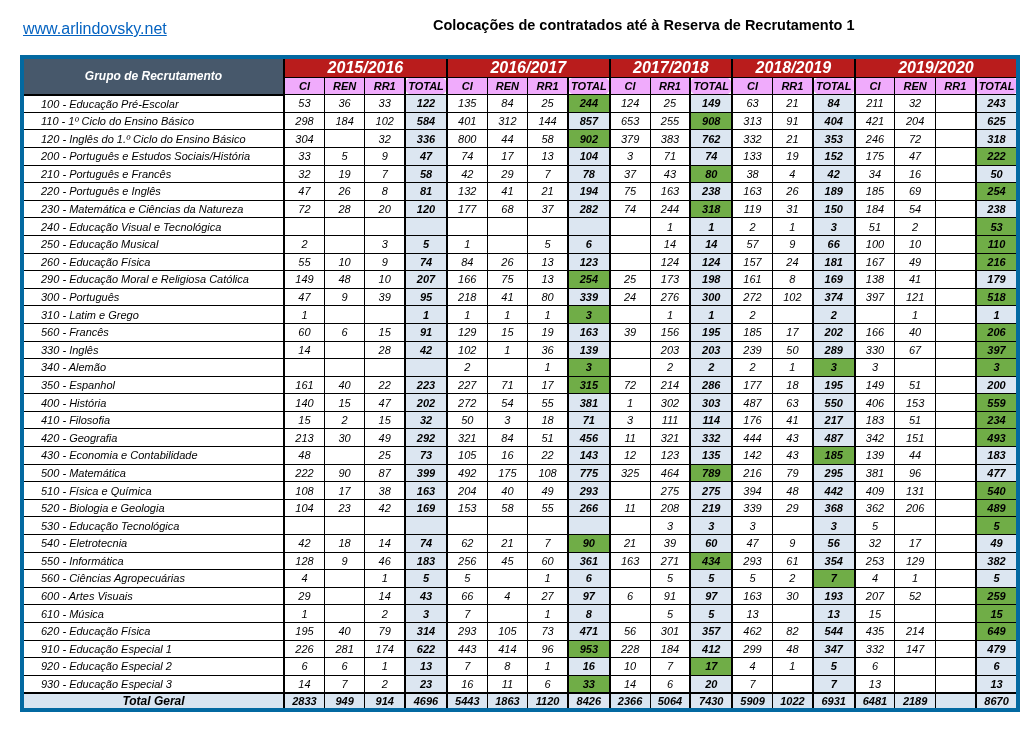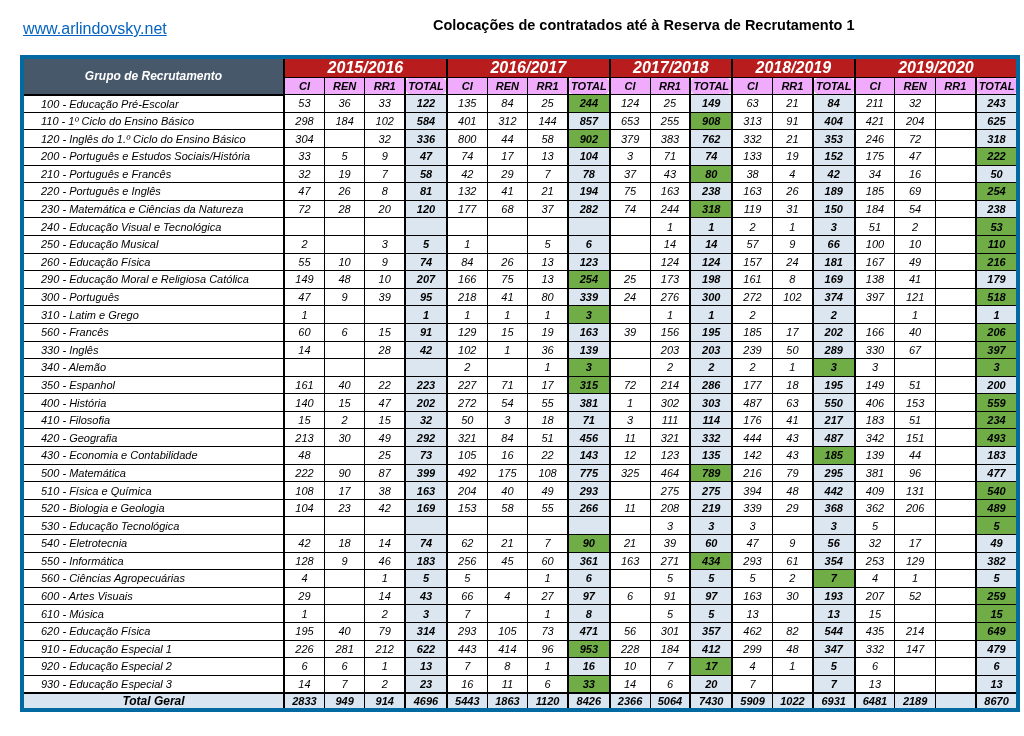--- a/index.html
+++ b/index.html
@@ -766,7 +766,7 @@
         <td class="rlabel">910 - Educação Especial 1</td>
         <td class="val gstart">226</td>
         <td class="val">281</td>
-        <td class="val">212</td>
+        <td class="val">174</td>
         <td class="val total">622</td>
         <td class="val gstart">443</td>
         <td class="val">414</td>

